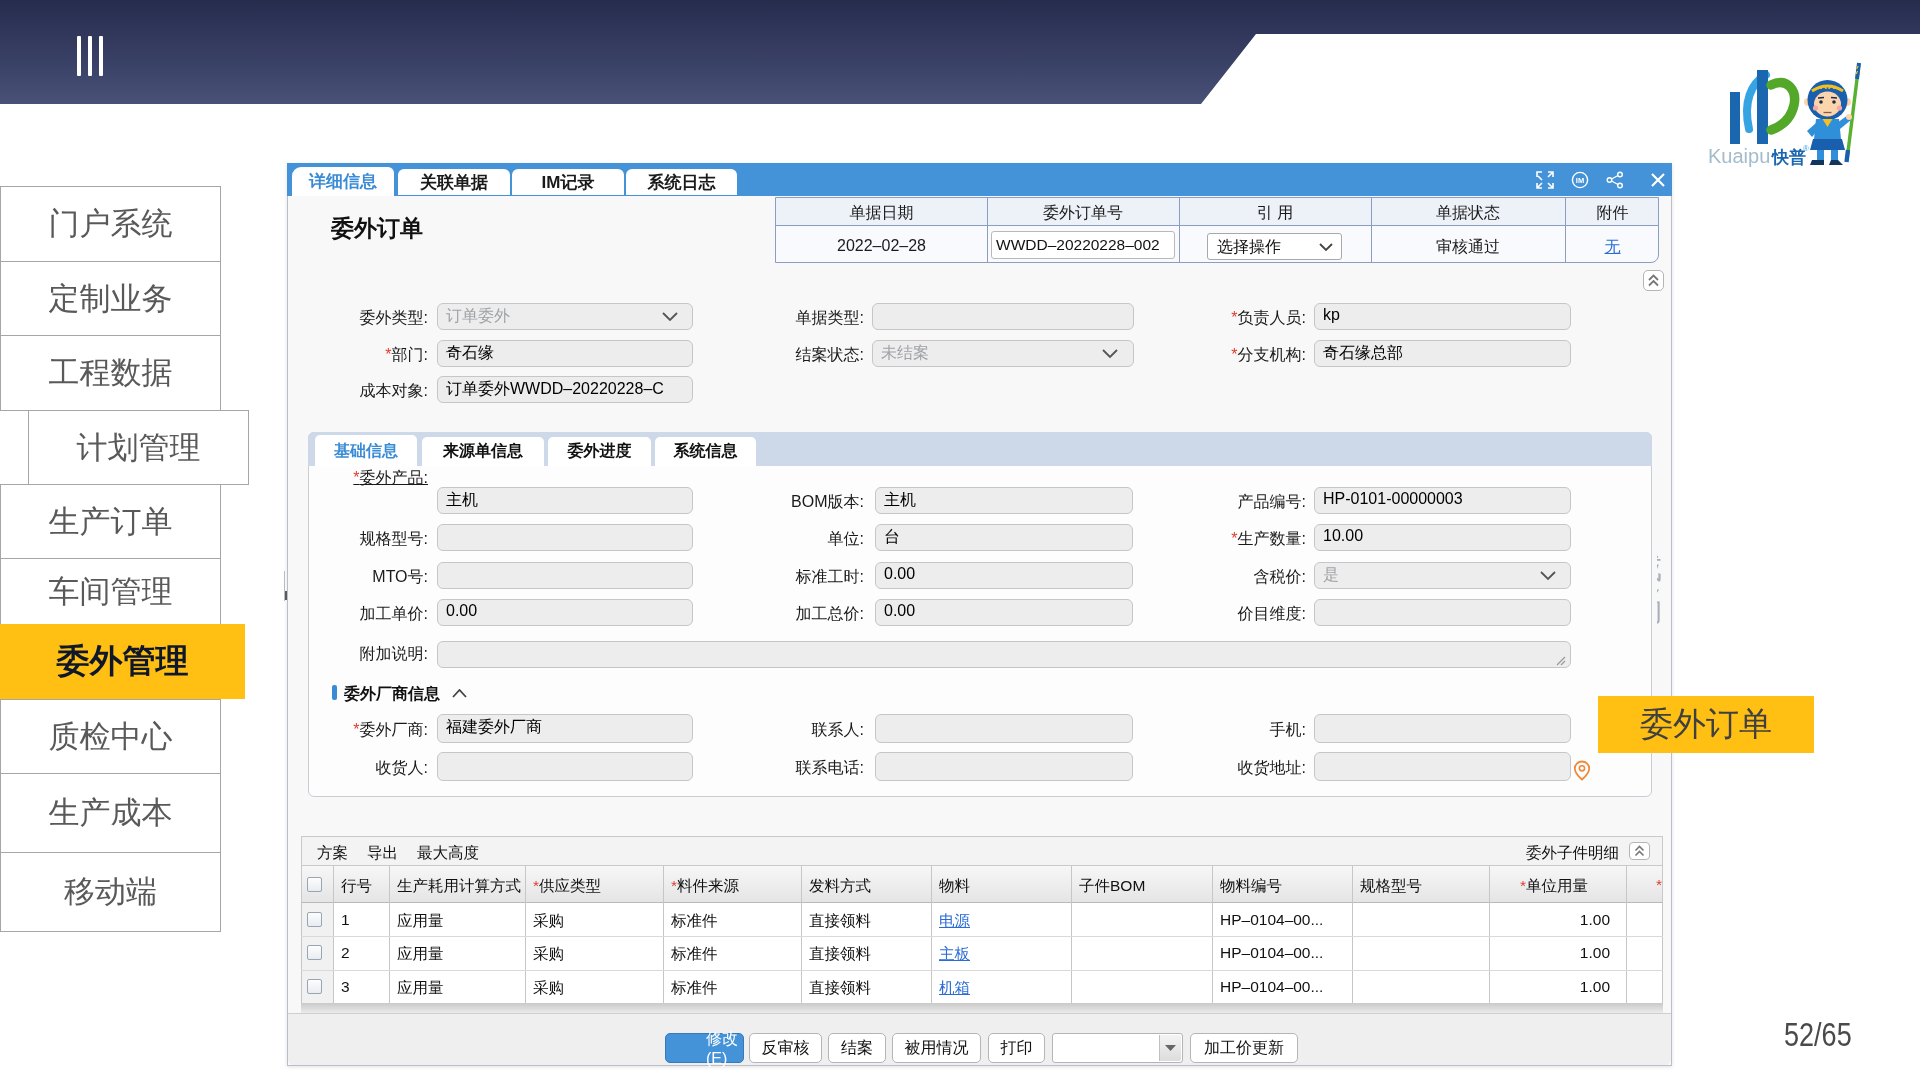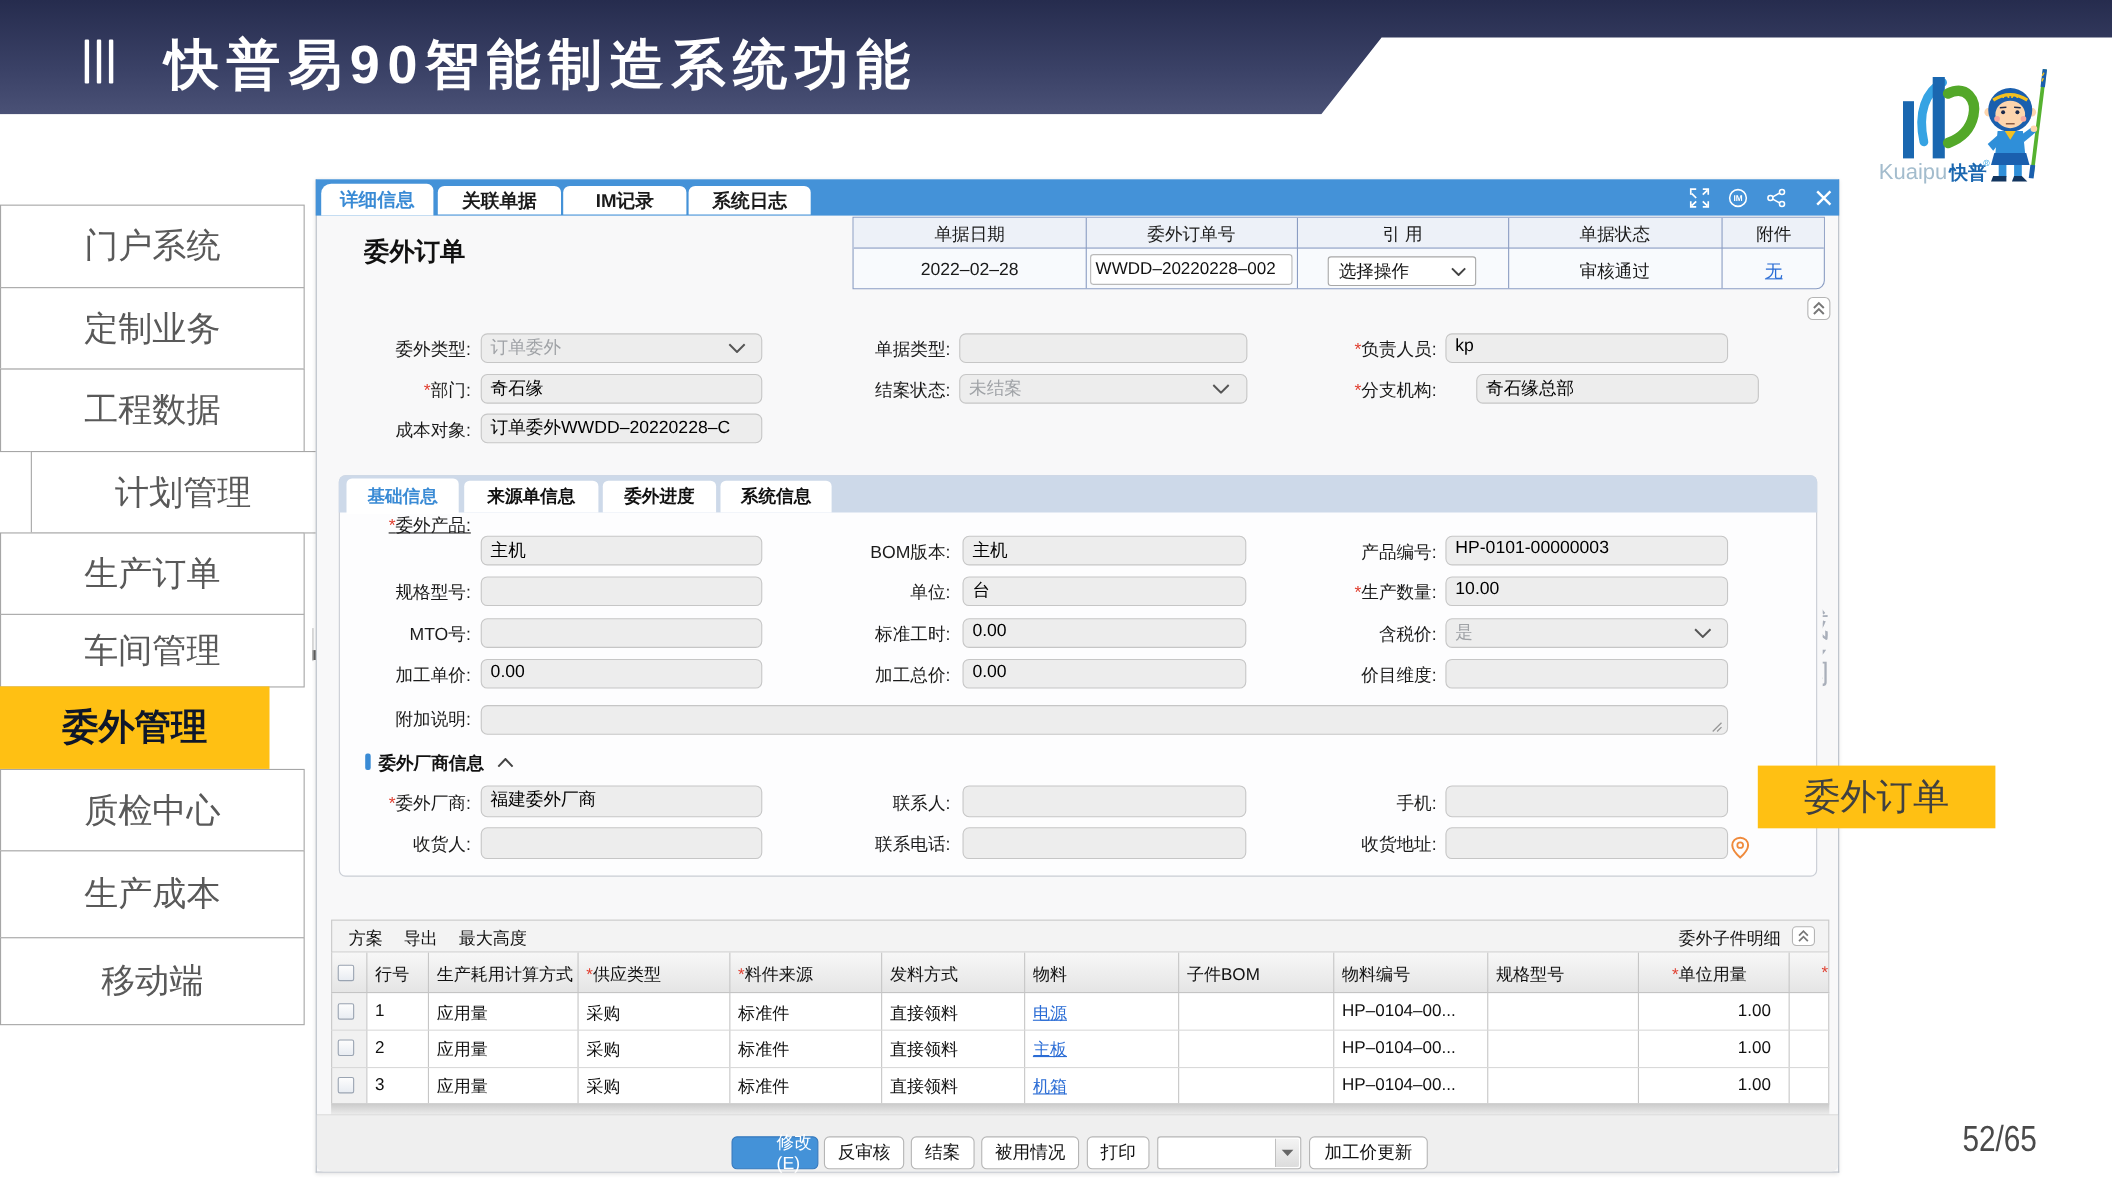--- a/index.html
+++ b/index.html
@@ -62,7 +62,6 @@
 <div class="abs hbar" style="left:77px;"></div>
 <div class="abs hbar" style="left:88px;"></div>
 <div class="abs hbar" style="left:99px;"></div>
-<div id="title" class="abs">快普易90智能制造系统功能</div>
 
 <div class="abs sbox" style="top:186px; height:76px;">门户系统</div>
 <div class="abs sbox" style="top:261px; height:75px;">定制业务</div>

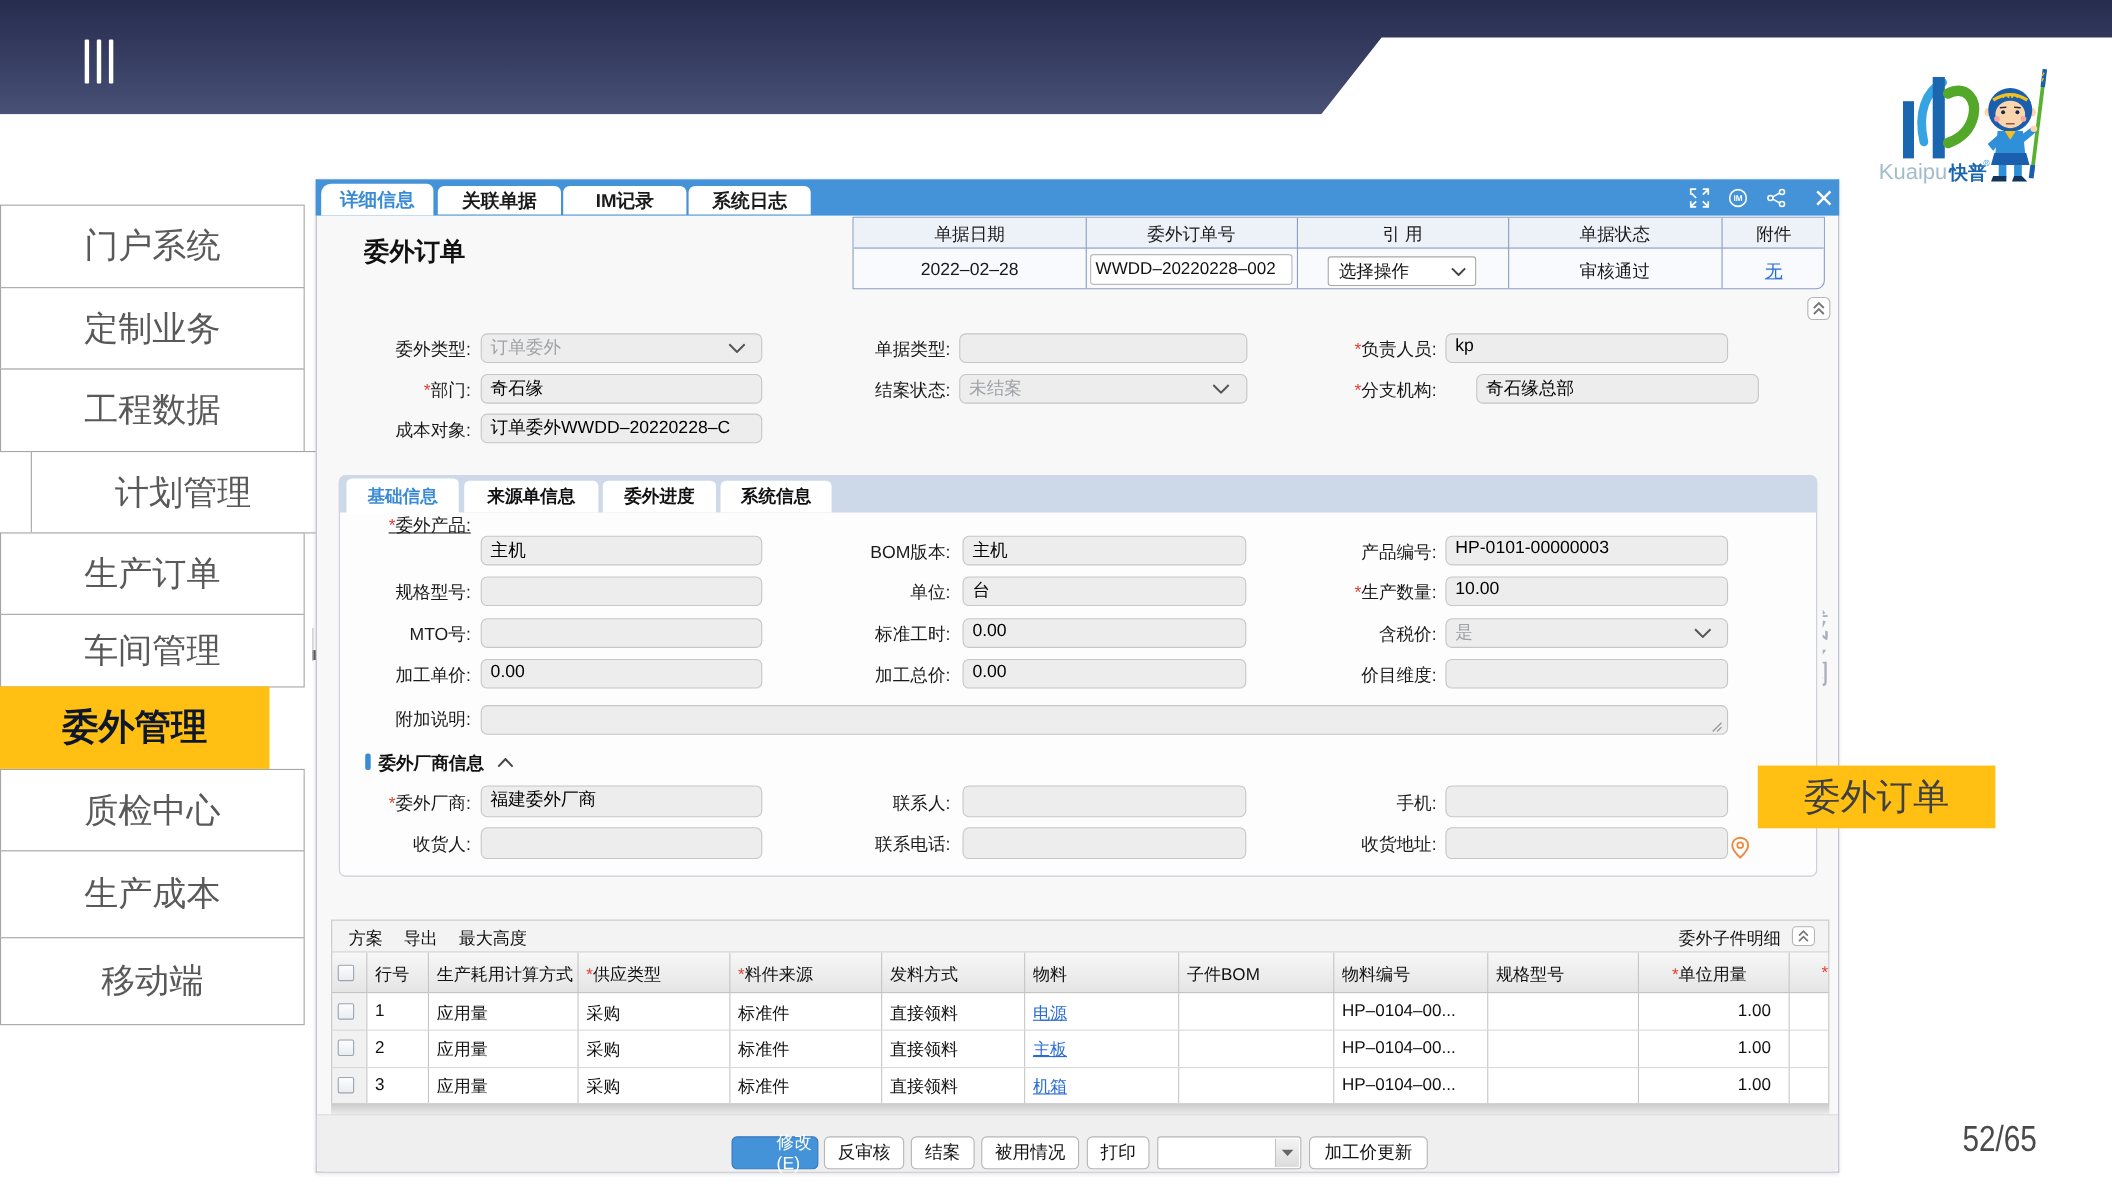--- a/index.html
+++ b/index.html
@@ -15,7 +15,7 @@
 #title { left:150px; top:26px; font-size:49px; font-weight:700; color:#fff; letter-spacing:7px; white-space:nowrap; }
 
 
-.sbox { left:0; width:277px; background:#fff; border:1px solid #a6a6a6; color:#595959; font-size:31px; display:flex; align-items:center; justify-content:center; }
+.sbox { left:0; width:221px; background:#fff; border:1px solid #a6a6a6; color:#595959; font-size:31px; display:flex; align-items:center; justify-content:center; }
 #syellow { left:0; width:245px; top:624px; height:75px; background:#ffc013; color:#0f172a; font-size:33px; font-weight:700; display:flex; align-items:center; justify-content:center; position:absolute; z-index:2; }
 
 

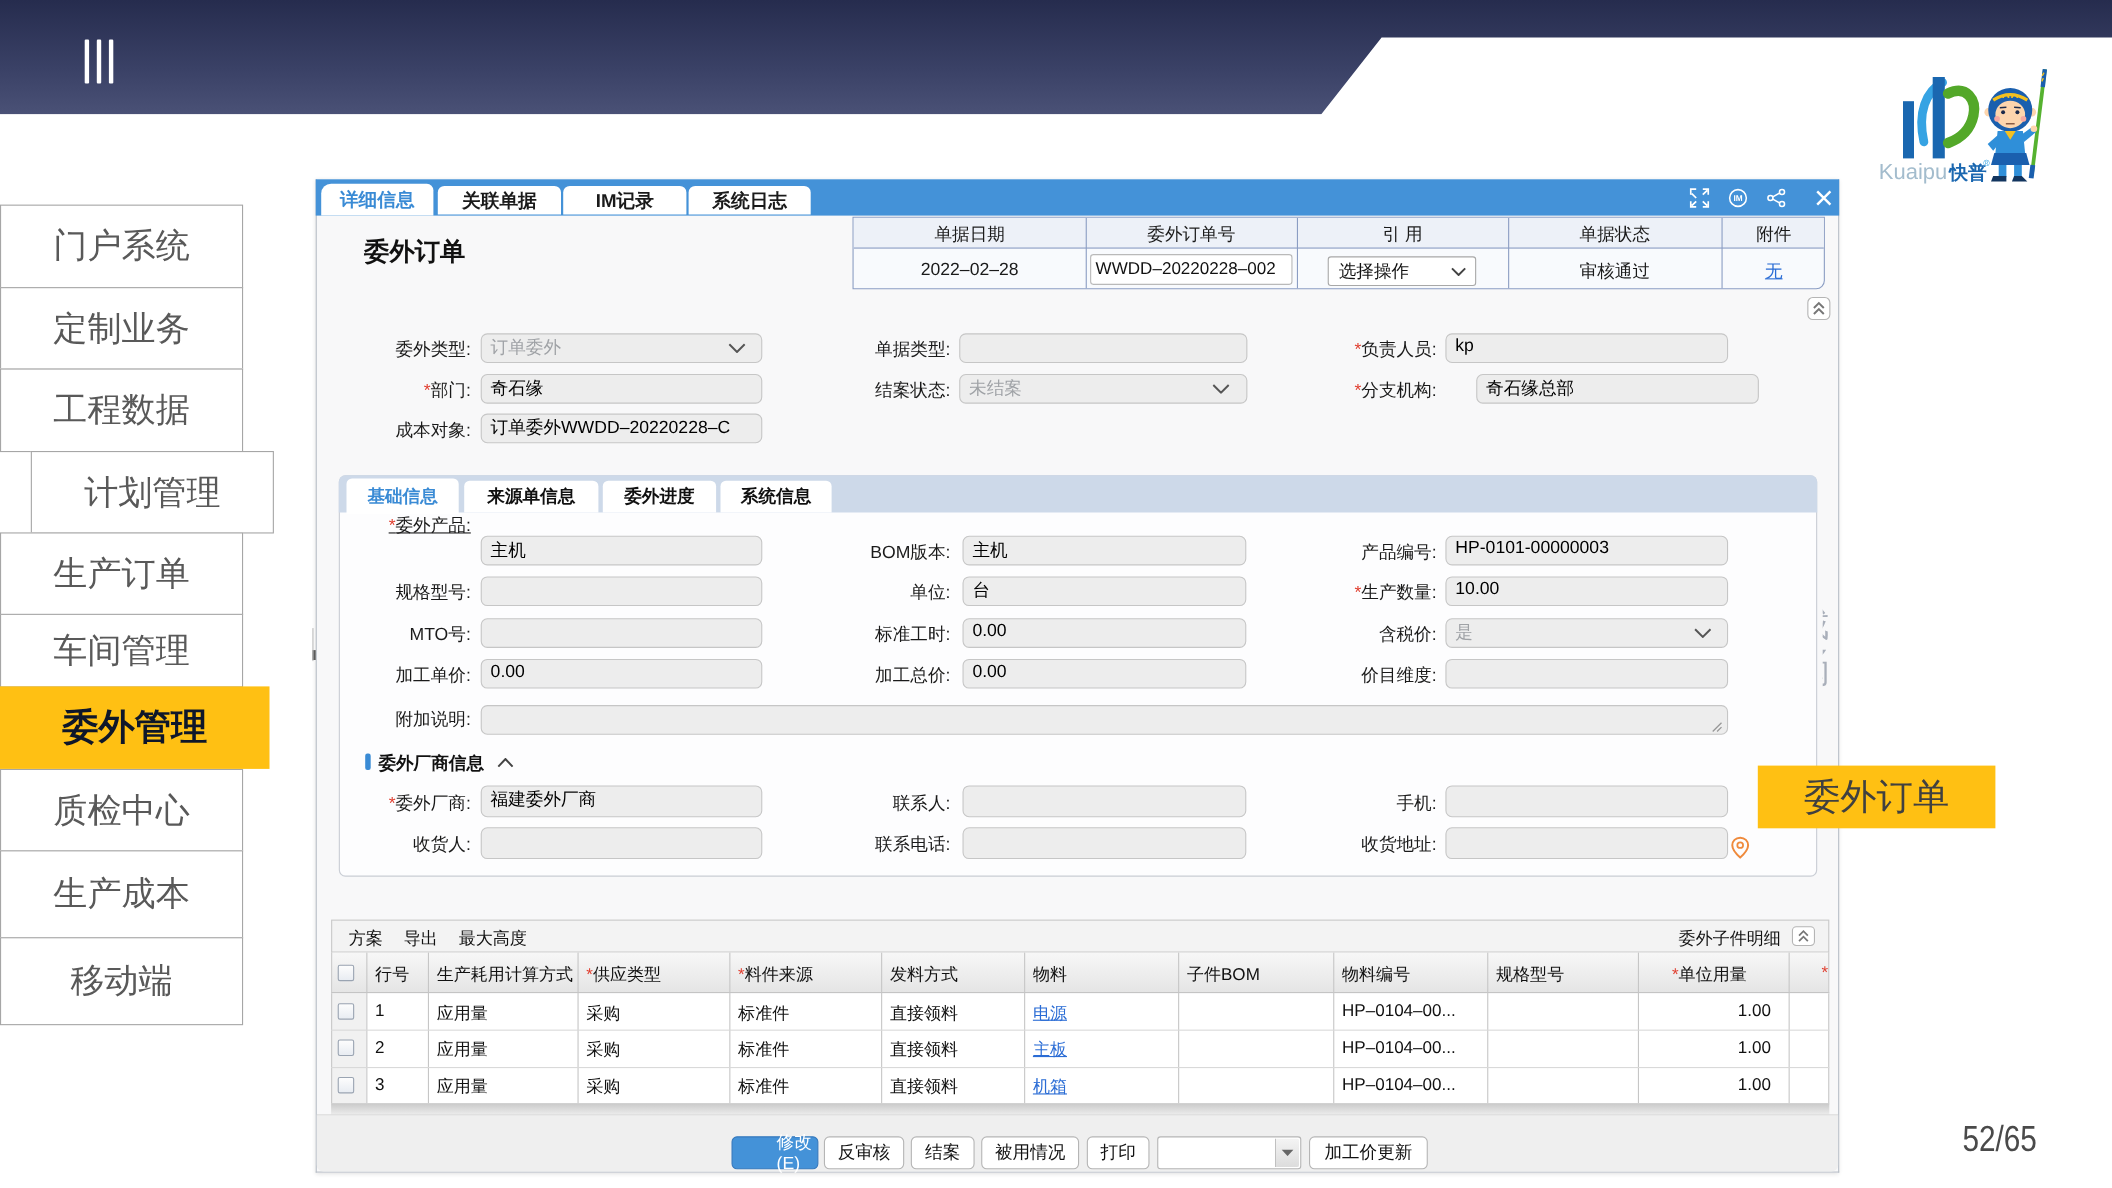--- a/index.html
+++ b/index.html
@@ -158,7 +158,7 @@
       <path d="M1 1 L8 8 L15 1" stroke="#555" stroke-width="1.8" fill="none"></path>
     </svg>
 <div class="lbl" style="left:1106px; top:345px; width:200px;"><i>*</i>分支机构:</div>
-<div class="inp" style="left:1314px; top:340px; width:257px; height:27px;margin-left:28px;">奇石缘总部</div>
+<div class="inp" style="left:1314px; top:340px; width:257px; height:27px;">奇石缘总部</div>
 
 <div class="lbl" style="left:228px; top:381px; width:200px;">成本对象:</div>
 <div class="inp" style="left:437px; top:376px; width:256px; height:27px;">订单委外WWDD–20220228–C</div>

